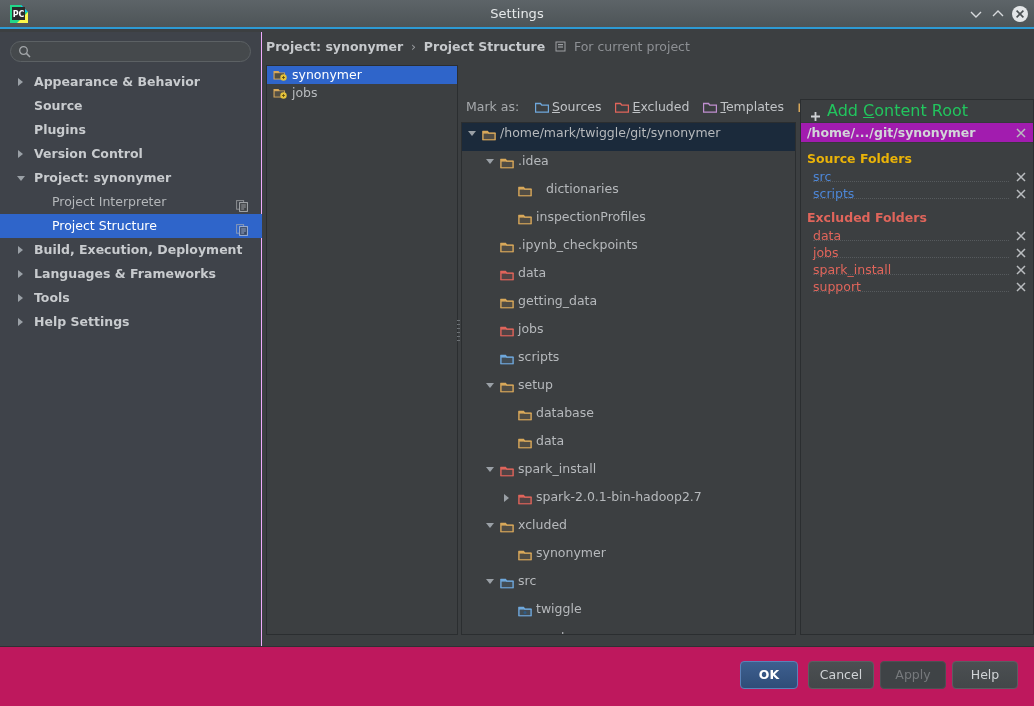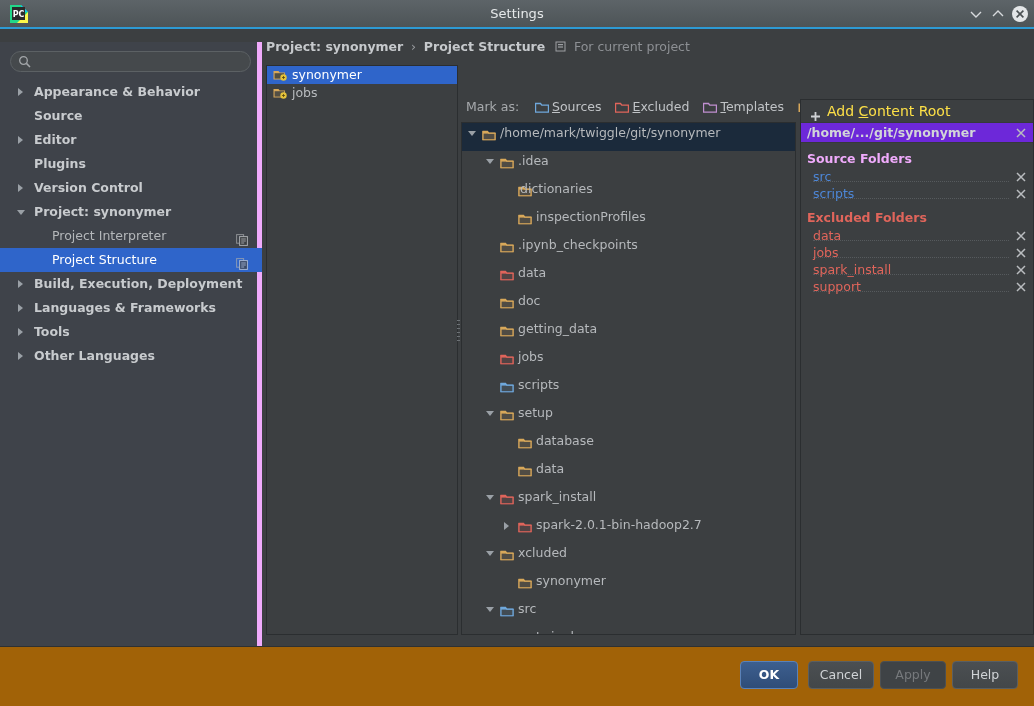--- a/index.html
+++ b/index.html
@@ -29,8 +29,8 @@
 
   
   .sidebar{
-    position:absolute;left:0;top:42px;width:262px;height:617px;
-    background:#3f434a;border-right:5px solid #f0abfc;box-sizing:border-box;
+    position:absolute;left:0;top:32px;width:262px;height:617px;
+    background:#3f434a;border-right:1px solid #f0abfc;box-sizing:border-box;
   }
   .search-wrap{position:absolute;left:10px;top:9px;width:241px;height:21px;}
   .search-box{

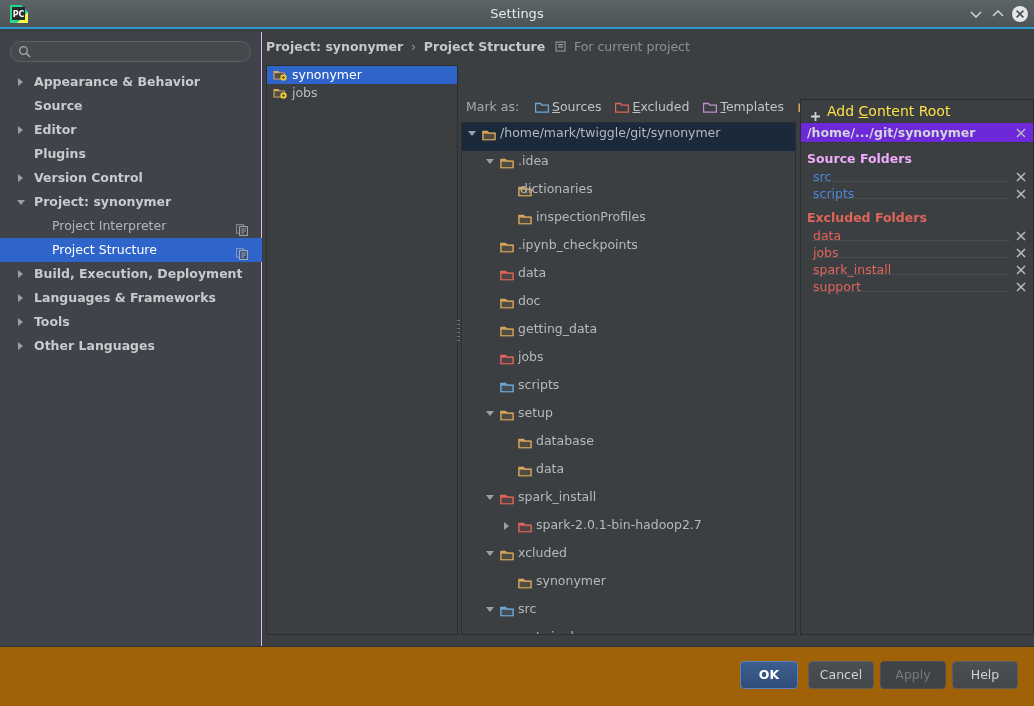--- a/index.html
+++ b/index.html
@@ -113,7 +113,7 @@
   }
   .addroot{position:relative;height:22px;line-height:22px;padding-left:10px;cursor:default;}
   .plus{position:absolute;left:10px;top:6px;width:9px;height:9px;}
-  .addroot .tx{position:absolute;left:26px;top:0;color:#fde047;font-size:14px;}
+  .addroot .tx{position:absolute;left:26px;top:0;color:#22c55e;font-size:16px;}
   .rootrow{
     position:relative;height:19px;line-height:19px;background:#6d28d9;
     border-top:1px solid #36393b;border-bottom:1px solid #36393b;

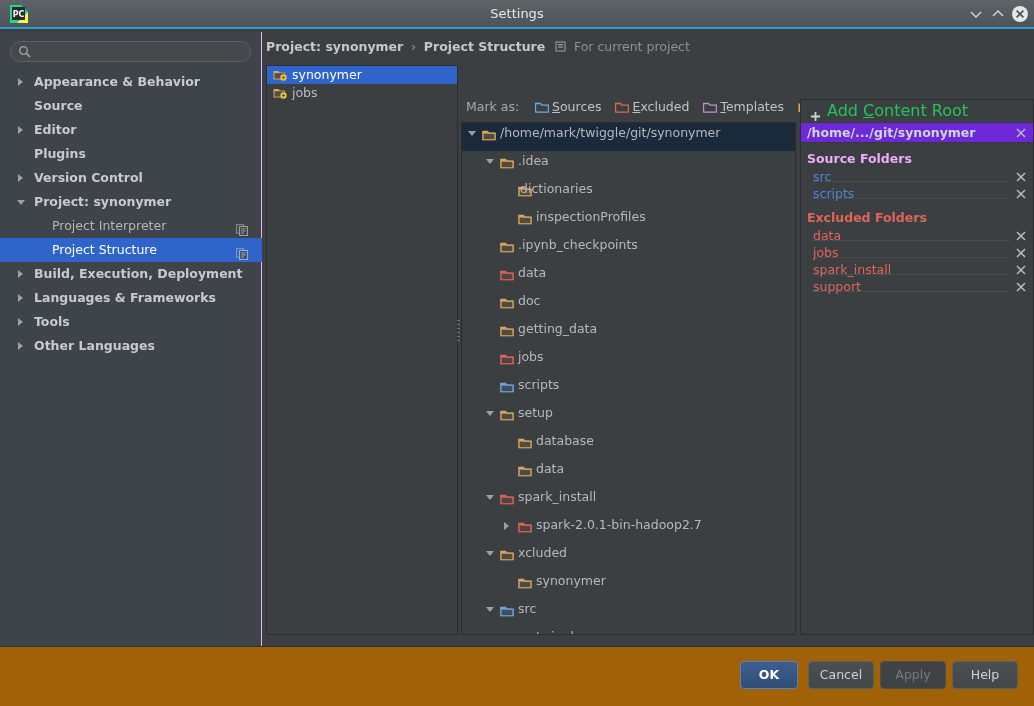--- a/index.html
+++ b/index.html
@@ -193,10 +193,6 @@
         </div>
         <div class="nav-row top">
           <span class="lbl">Source</span>
-        </div>
-        <div class="nav-row top">
-          <span class="arrow"></span>
-          <span class="lbl">Editor</span>
         </div>
         <div class="nav-row top">
           <span class="lbl">Plugins</span>

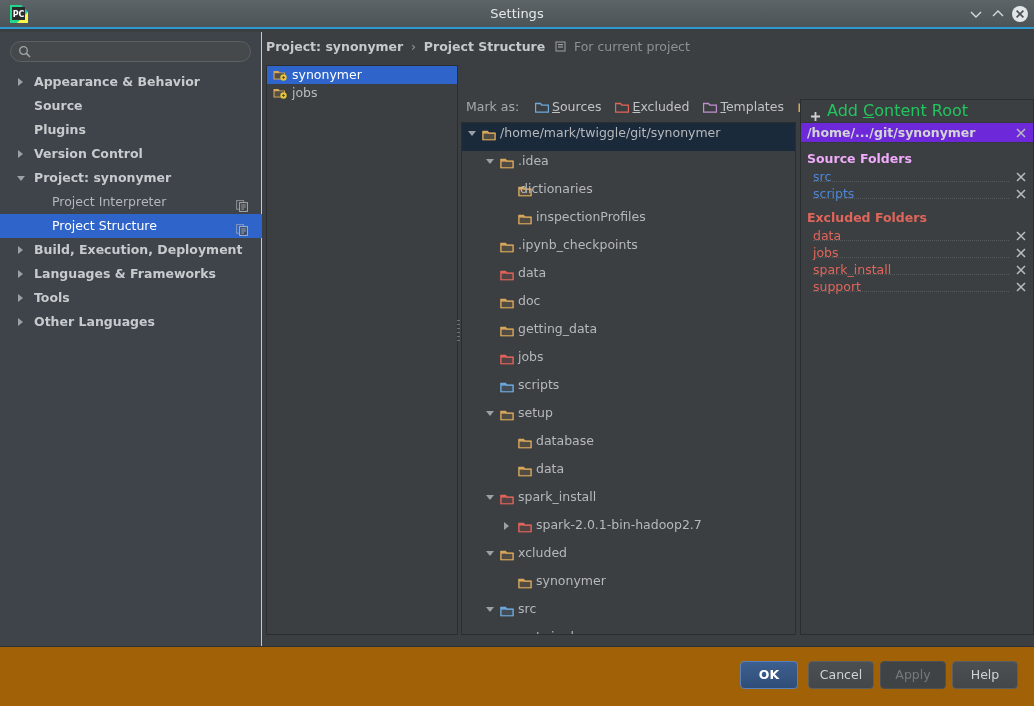--- a/index.html
+++ b/index.html
@@ -115,7 +115,7 @@
   .plus{position:absolute;left:10px;top:6px;width:9px;height:9px;}
   .addroot .tx{position:absolute;left:26px;top:0;color:#22c55e;font-size:16px;}
   .rootrow{
-    position:relative;height:19px;line-height:19px;background:#6d28d9;
+    position:relative;height:19px;line-height:19px;background:#a21caf;
     border-top:1px solid #36393b;border-bottom:1px solid #36393b;
   }
   .rootrow .pth{position:absolute;left:6px;top:0;font-weight:bold;color:#d2d5d8;font-size:12.5px;}

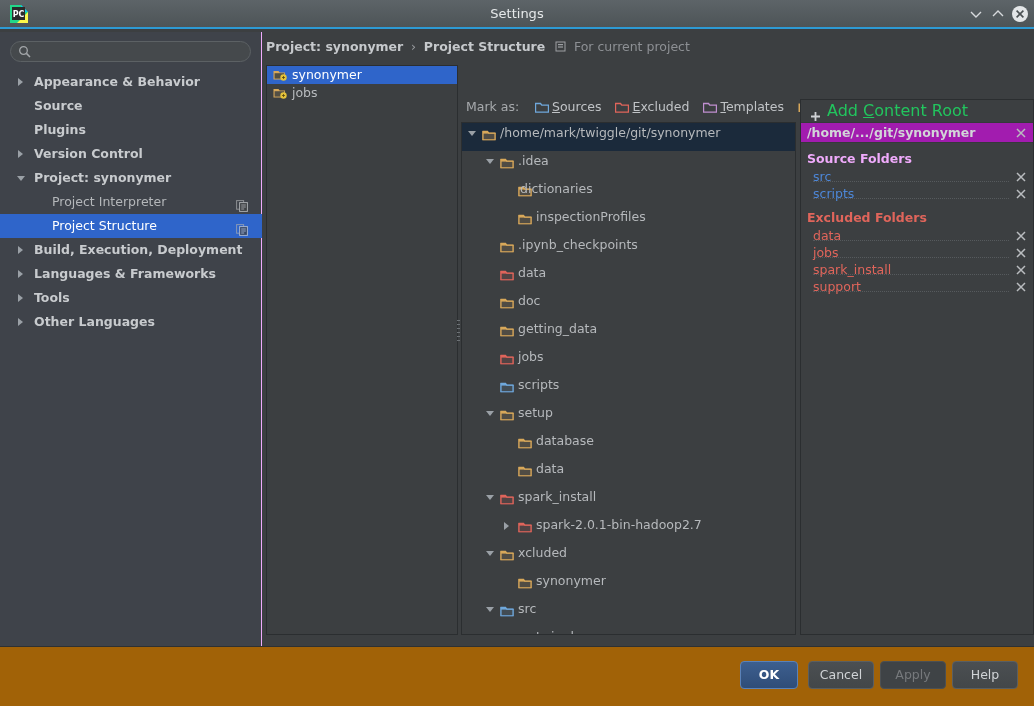--- a/index.html
+++ b/index.html
@@ -121,7 +121,7 @@
   .rootrow .pth{position:absolute;left:6px;top:0;font-weight:bold;color:#d2d5d8;font-size:12.5px;}
   .xbtn{position:absolute;right:6px;top:3px;width:12px;height:12px;cursor:default;}
   .grp{padding:8px 0 2px 6px;font-weight:bold;font-size:12.5px;}
-  .grp.src{color:#f0abfc;} .grp.exc{color:#e0655b;}
+  .grp.src{color:#eab308;} .grp.exc{color:#e0655b;}
   .frow{position:relative;height:17px;line-height:17px;}
   .frow .nm{position:absolute;left:12px;top:0;font-size:12.5px;}
   .frow.src .nm{color:#4d87d8;} .frow.exc .nm{color:#e0655b;}

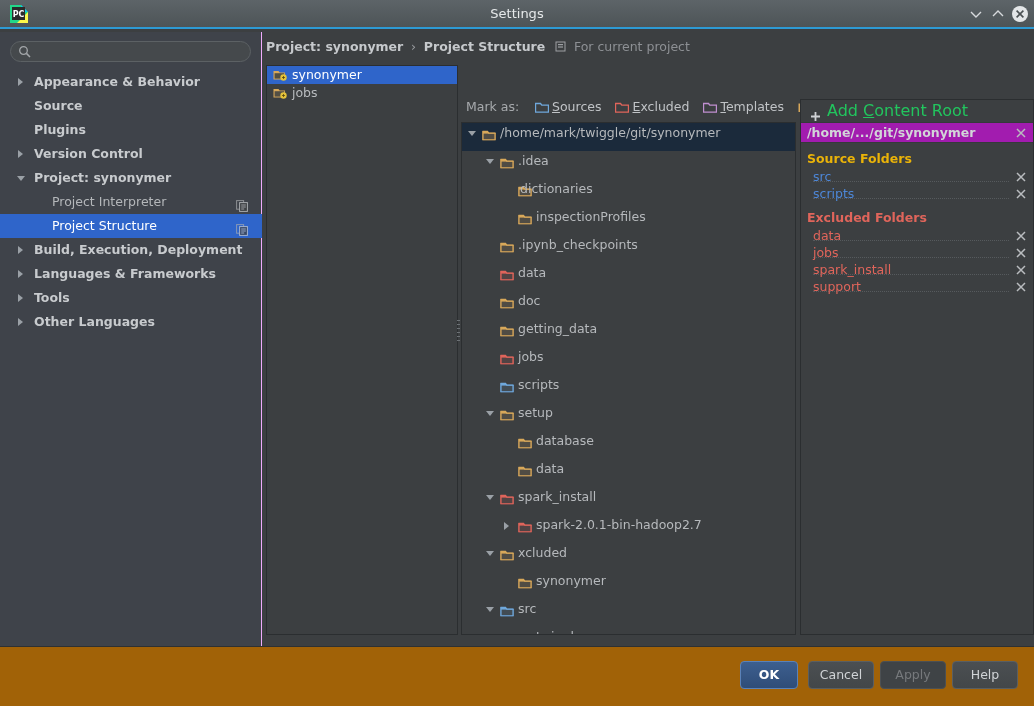--- a/index.html
+++ b/index.html
@@ -323,7 +323,7 @@
               <path d="M1.6 4.6h10.8v5.6H1.6z" fill="#3c3f41" opacity="0.88"></path>
               <path d="M0.5 2.5h5l1.3 1.6H13.5" fill="none" stroke="#d8a85a" stroke-width="1.3"></path>
             </svg></span>
-          <span class="tlbl" style="left:58px">dictionaries</span>
+          <span class="tlbl" style="left:84px">dictionaries</span>
         </div>
         <div class="trow">
           <span class="tico" style="left:56px"><svg width="14" height="12" viewBox="0 0 14 12">

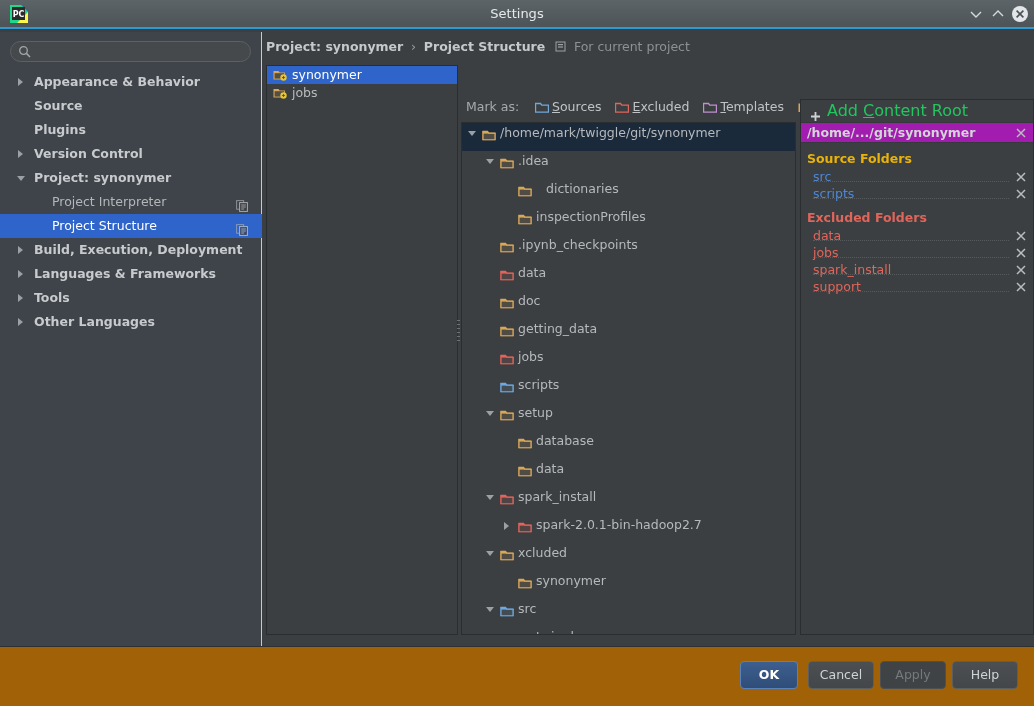--- a/index.html
+++ b/index.html
@@ -348,14 +348,6 @@
               <path d="M0.5 2.5h5l1.3 1.6H13.5" fill="none" stroke="#e0655b" stroke-width="1.3"></path>
             </svg></span>
           <span class="tlbl" style="left:56px">data</span>
-        </div>
-        <div class="trow">
-          <span class="tico" style="left:38px"><svg width="14" height="12" viewBox="0 0 14 12">
-              <path d="M0.5 2.5h5l1.3 1.6H13.5v7H0.5z" fill="#d8a85a" stroke="#d8a85a" stroke-width="0.6"></path>
-              <path d="M1.6 4.6h10.8v5.6H1.6z" fill="#3c3f41" opacity="0.88"></path>
-              <path d="M0.5 2.5h5l1.3 1.6H13.5" fill="none" stroke="#d8a85a" stroke-width="1.3"></path>
-            </svg></span>
-          <span class="tlbl" style="left:56px">doc</span>
         </div>
         <div class="trow">
           <span class="tico" style="left:38px"><svg width="14" height="12" viewBox="0 0 14 12">

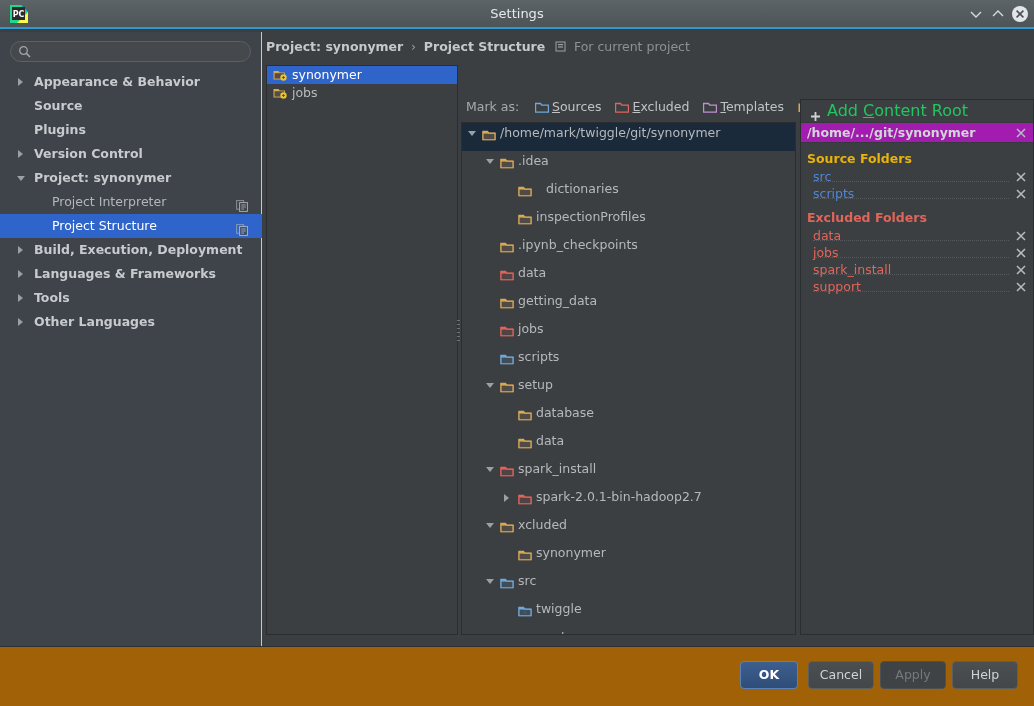--- a/index.html
+++ b/index.html
@@ -235,7 +235,7 @@
         </div>
         <div class="nav-row top">
           <span class="arrow"></span>
-          <span class="lbl">Other Languages</span>
+          <span class="lbl">Help Settings</span>
         </div>
       </div>
   </div>

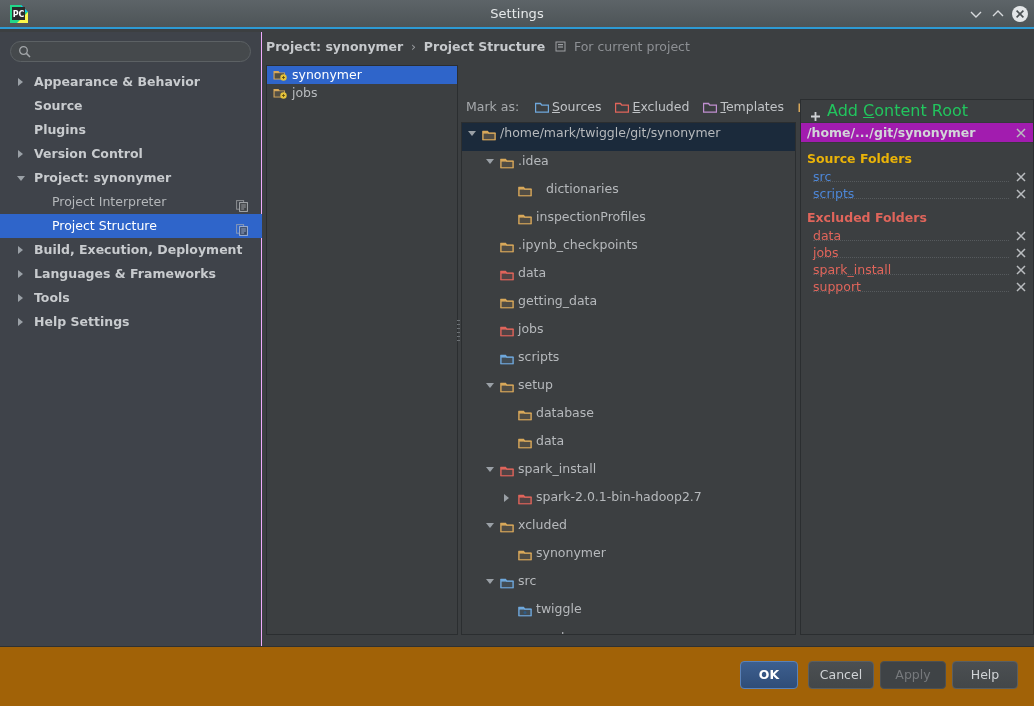--- a/index.html
+++ b/index.html
@@ -128,7 +128,7 @@
   .frow .dots{position:absolute;left:12px;bottom:3px;right:24px;border-bottom:1px dotted #565a5d;}
 
   
-  .btnbar{position:absolute;left:0;top:646px;width:1034px;height:60px;background:#a16207;border-top:1px solid #2e3133;}
+  .btnbar{position:absolute;left:0;top:646px;width:1034px;height:60px;background:#be185d;border-top:1px solid #2e3133;}
   .btn{
     position:absolute;top:14px;height:28px;box-sizing:border-box;
     border:1px solid #5a5f62;border-radius:4px;background:linear-gradient(#4b4f52,#434749);

